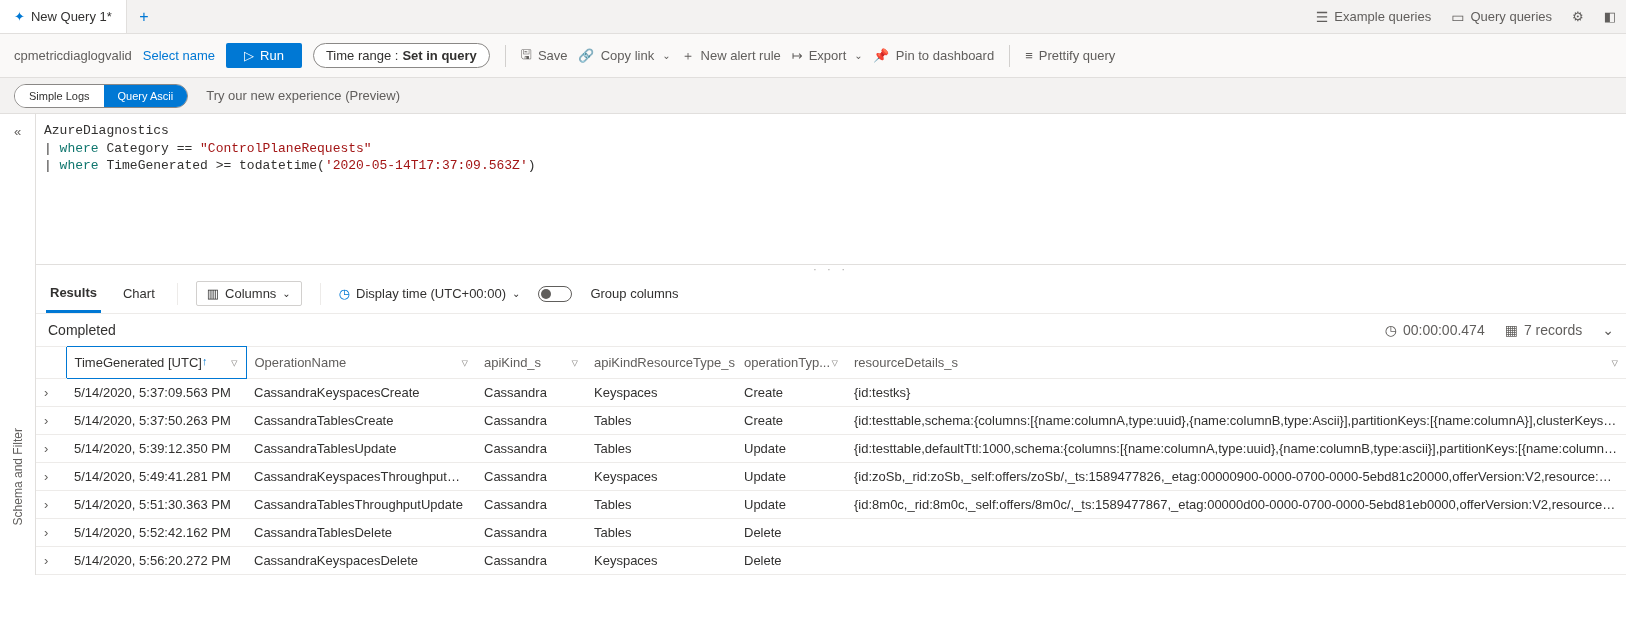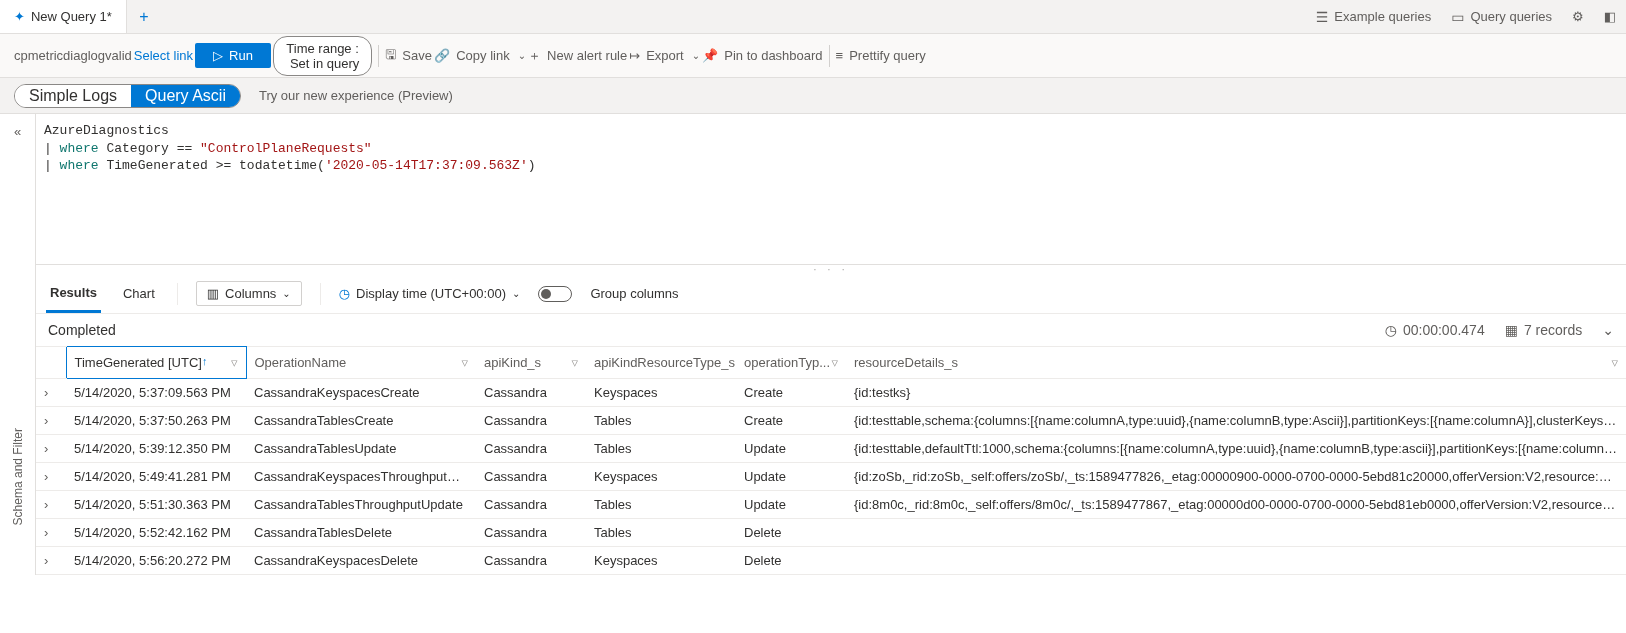--- a/index.html
+++ b/index.html
@@ -15,7 +15,7 @@
   .top-right-icon { font-size:14px; }
 
   
-  .toolbar { display:flex; align-items:center; height:44px; padding: 0 14px; gap: 2px; border-bottom:1px solid #e1dfdd; background:#faf9f8; }
+  .toolbar { display:flex; align-items:center; height:44px; padding: 0 14px; gap: 11px; border-bottom:1px solid #e1dfdd; background:#faf9f8; }
   .scope-name { color:#605e5c; }
   .select-scope { color:#0078d4; cursor:pointer; }
   .run-btn { display:flex; align-items:center; gap:6px; background:#0078d4; color:#fff; border:none; padding:5px 18px; border-radius:2px; font-size:13px; cursor:pointer; }

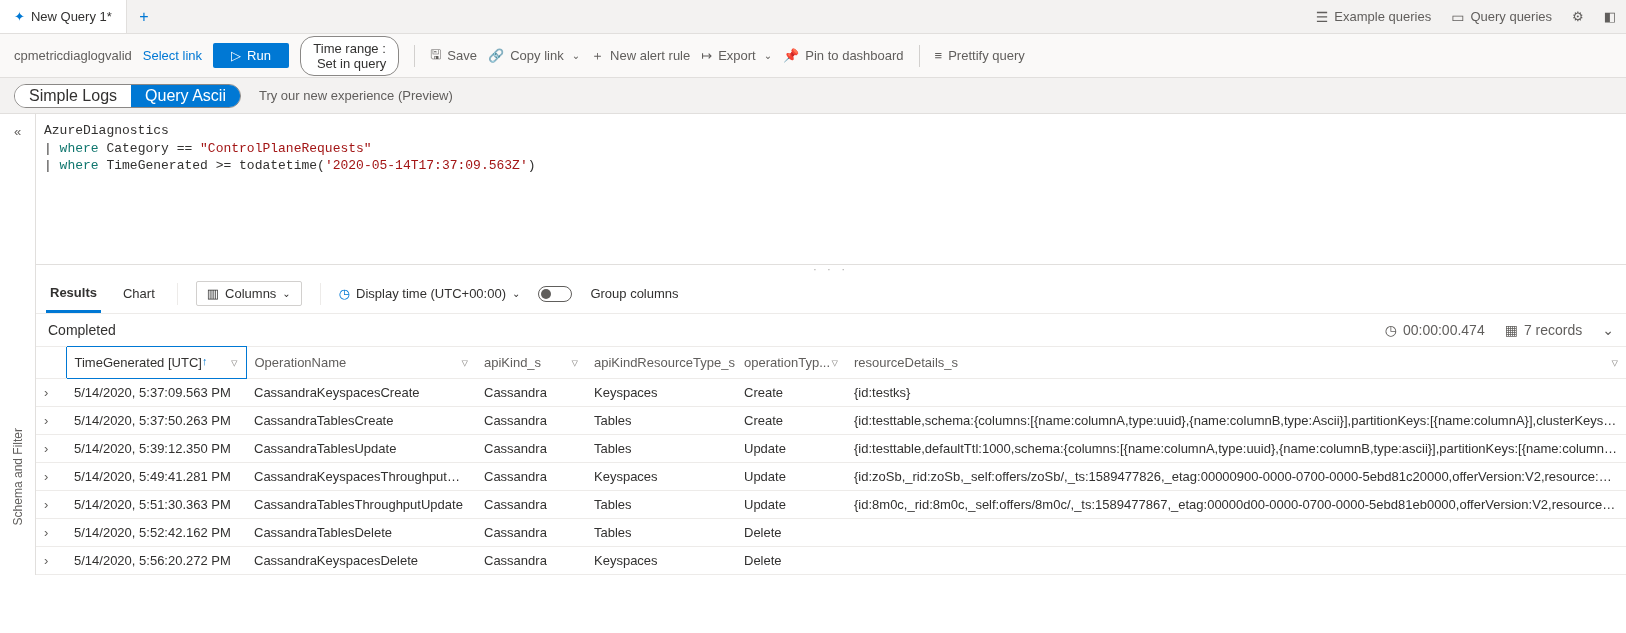--- a/index.html
+++ b/index.html
@@ -106,7 +106,7 @@
 
 <div class="toolbar">
   <span class="scope-name">cpmetricdiaglogvalid</span>
-  <span class="select-scope">Select link</span>
+  <span class="select-scope">Select name</span>
   <button class="run-btn">
     <span>▷</span>
     <span>Run</span>

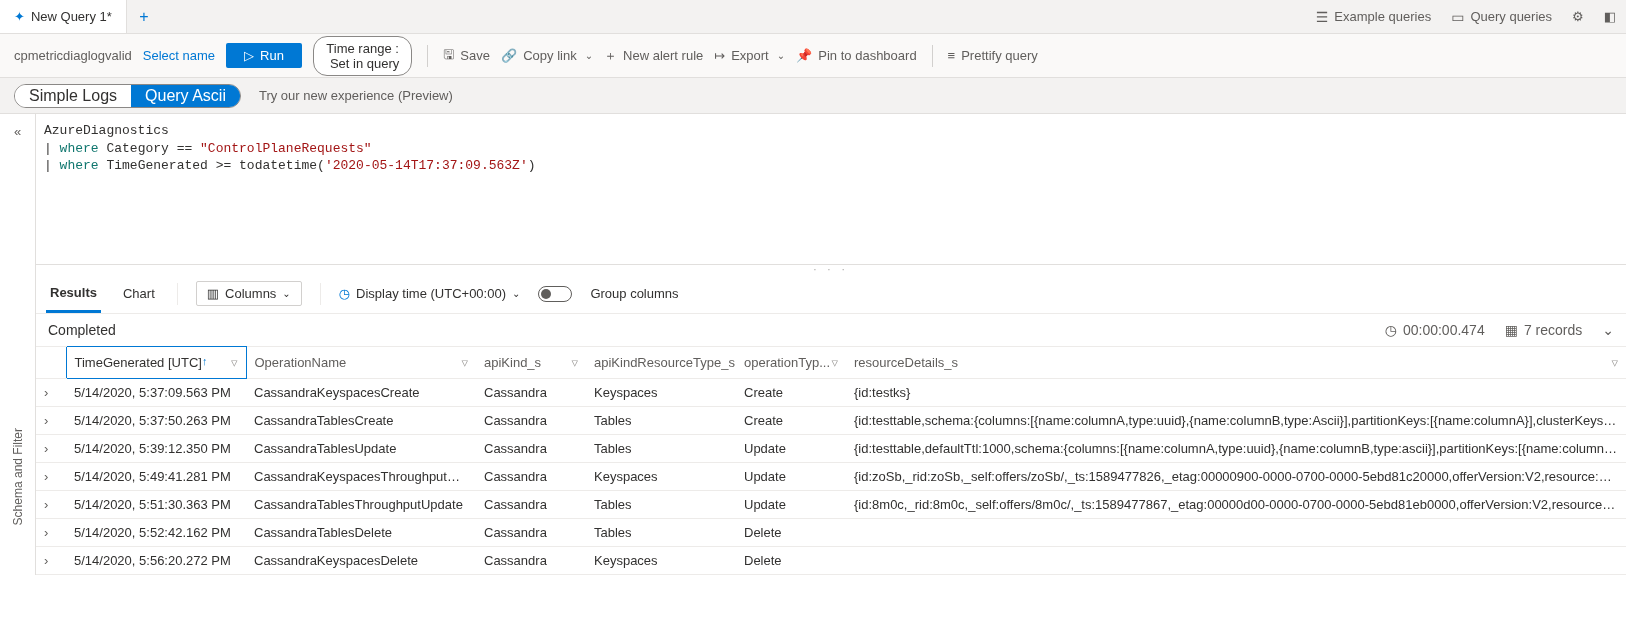--- a/index.html
+++ b/index.html
@@ -19,7 +19,7 @@
   .scope-name { color:#605e5c; }
   .select-scope { color:#0078d4; cursor:pointer; }
   .run-btn { display:flex; align-items:center; gap:6px; background:#0078d4; color:#fff; border:none; padding:5px 18px; border-radius:2px; font-size:13px; cursor:pointer; }
-  .timerange-btn { display:flex; align-items:center; border:1px solid #8a8886; border-radius:14px; padding:4px 12px; font-size:13px; cursor:pointer; background:#fff;flex-direction:column; }
+  .timerange-btn { display:flex; align-items:center; border:1px solid #8a8886; border-radius:14px; padding:4px 12px; font-size:13px; cursor:pointer; background:#fff; }
   .timerange-btn b { font-weight:400; margin-left:4px; }
   .toolbar-sep { width:1px; height:22px; background:#d2d0ce; margin:0 4px; }
   .toolbar-btn { display:flex; align-items:center; gap:6px; color:#605e5c; cursor:pointer; font-size:13px; }

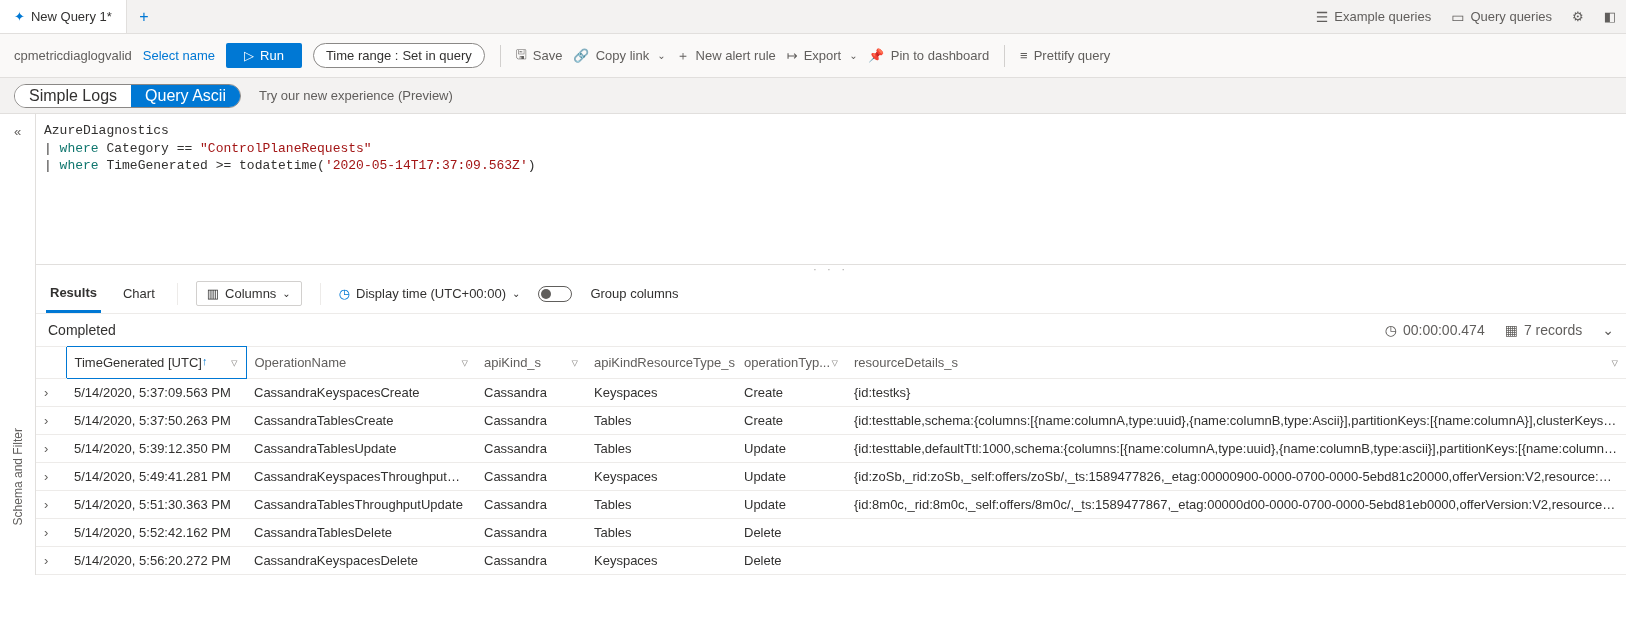--- a/index.html
+++ b/index.html
@@ -20,7 +20,7 @@
   .select-scope { color:#0078d4; cursor:pointer; }
   .run-btn { display:flex; align-items:center; gap:6px; background:#0078d4; color:#fff; border:none; padding:5px 18px; border-radius:2px; font-size:13px; cursor:pointer; }
   .timerange-btn { display:flex; align-items:center; border:1px solid #8a8886; border-radius:14px; padding:4px 12px; font-size:13px; cursor:pointer; background:#fff; }
-  .timerange-btn b { font-weight:400; margin-left:4px; }
+  .timerange-btn b { font-weight:700; margin-left:4px; }
   .toolbar-sep { width:1px; height:22px; background:#d2d0ce; margin:0 4px; }
   .toolbar-btn { display:flex; align-items:center; gap:6px; color:#605e5c; cursor:pointer; font-size:13px; }
   .toolbar-btn .chev { font-size:10px; margin-left:2px; }

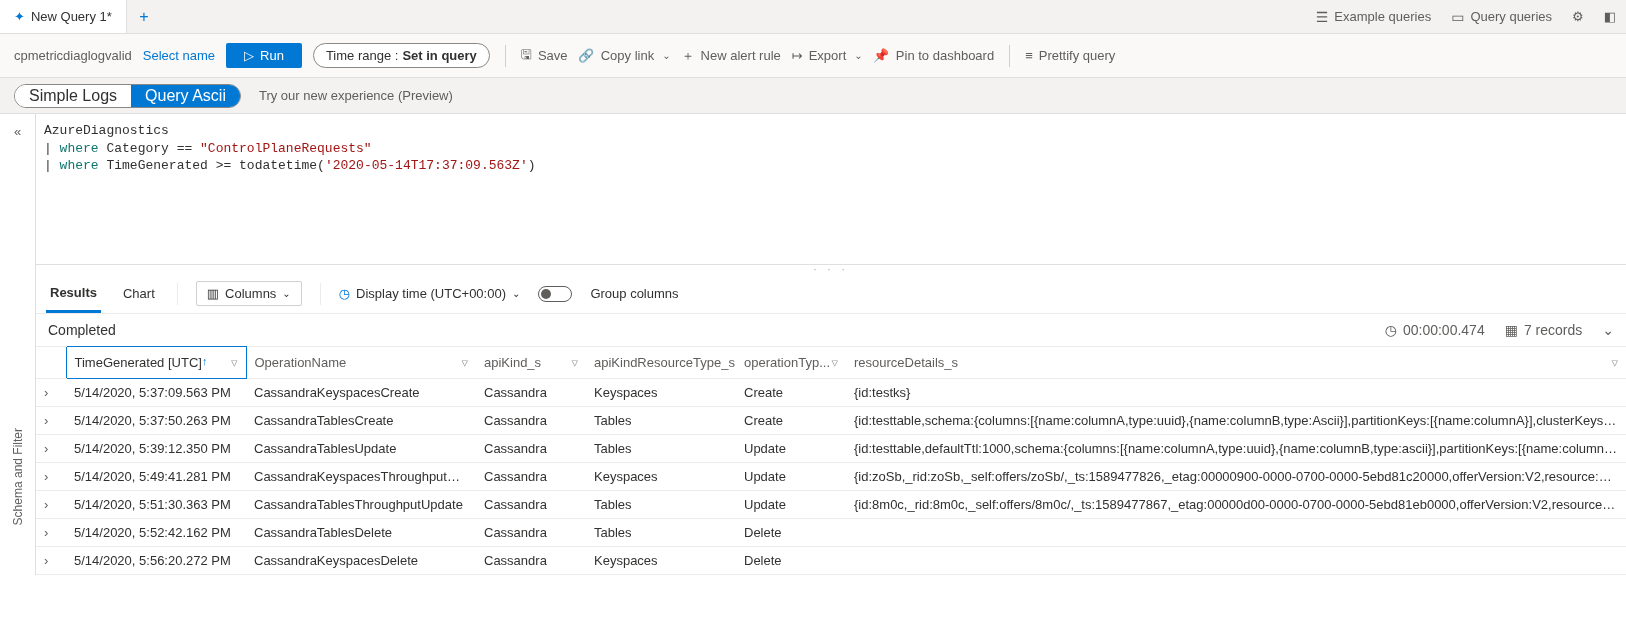--- a/index.html
+++ b/index.html
@@ -28,7 +28,7 @@
   
   .subtab-row { display:flex; align-items:center; height:36px; padding-left:14px; gap:10px; background:#f3f2f1; border-bottom:1px solid #e1dfdd; }
   .pill-group { display:flex; border:1px solid #8a8886; border-radius:14px; overflow:hidden; height:24px; }
-  .pill { padding:2px 14px; font-size:16px; cursor:pointer; display:flex; align-items:center; color:#323130; background:#fff;}
+  .pill { padding:2px 14px; font-size:11px; cursor:pointer; display:flex; align-items:center; color:#323130; background:#fff;}
   .pill.active { background:#0078d4; color:#fff; }
   .preview-link { color:#605e5c; cursor:pointer; margin-left:8px; font-size:13px; }
 

